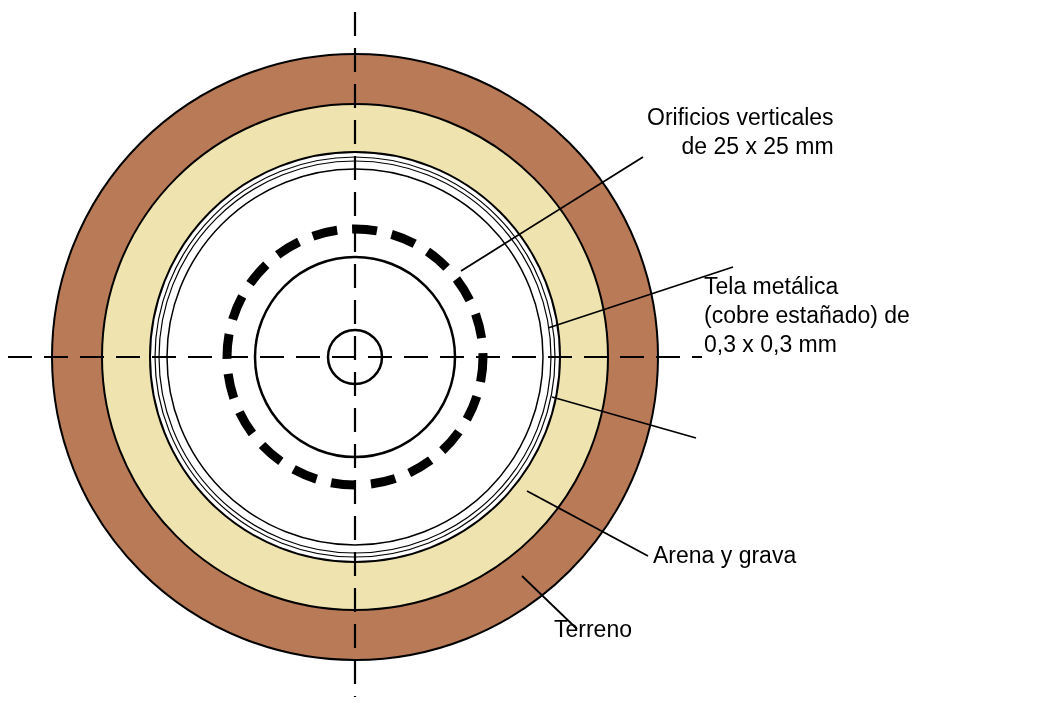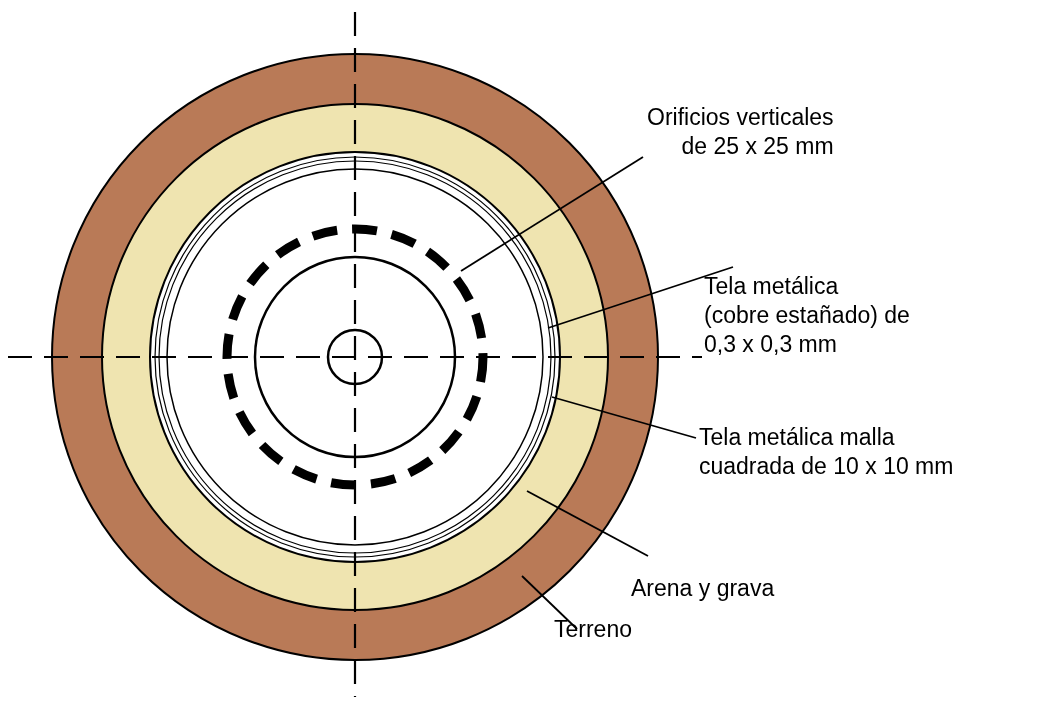--- a/index.html
+++ b/index.html
@@ -64,8 +64,6 @@
 (cobre estañado) de
 0,3 x 0,3 mm</div>
 
-  <div class="label" style="left:699px; top:423px;">Tela metálica malla
-cuadrada de 10 x 10 mm</div>
 
   <div class="label" style="left:631px; top:541px;margin-top:33px;">Arena y grava</div>
 

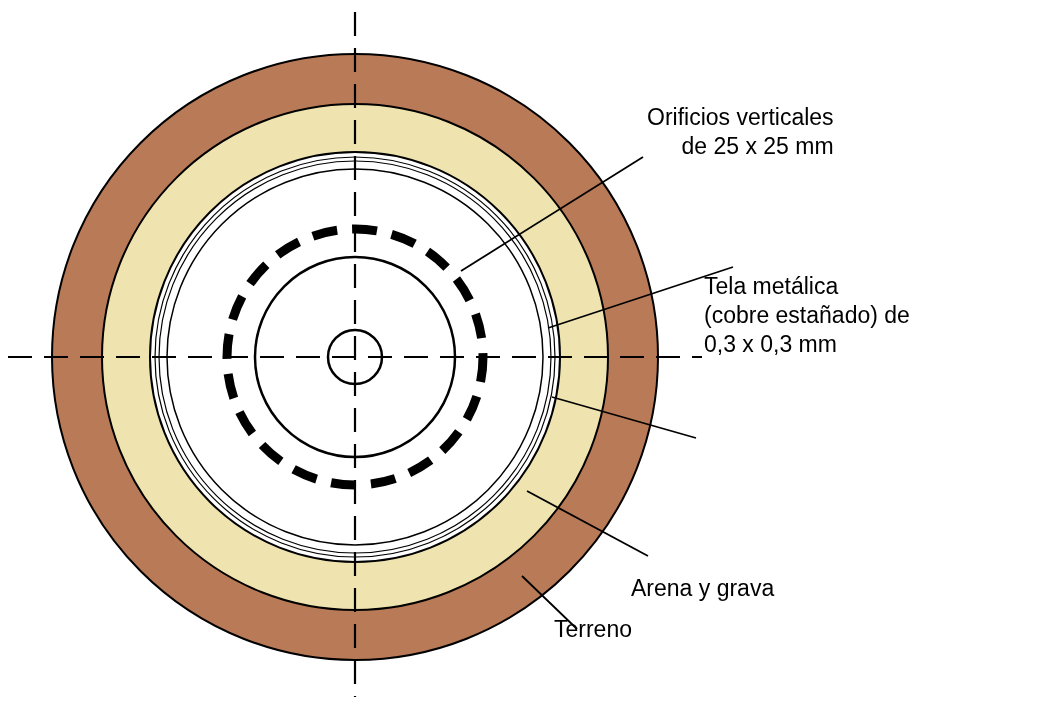--- a/index.html
+++ b/index.html
@@ -65,7 +65,7 @@
 0,3 x 0,3 mm</div>
 
 
-  <div class="label" style="left:631px; top:541px;margin-top:33px;">Arena y grava</div>
+  <div class="label" style="left:653px; top:541px;">Arena y grava</div>
 
   <div class="label" style="left:554px; top:615px;">Terreno</div>
 

